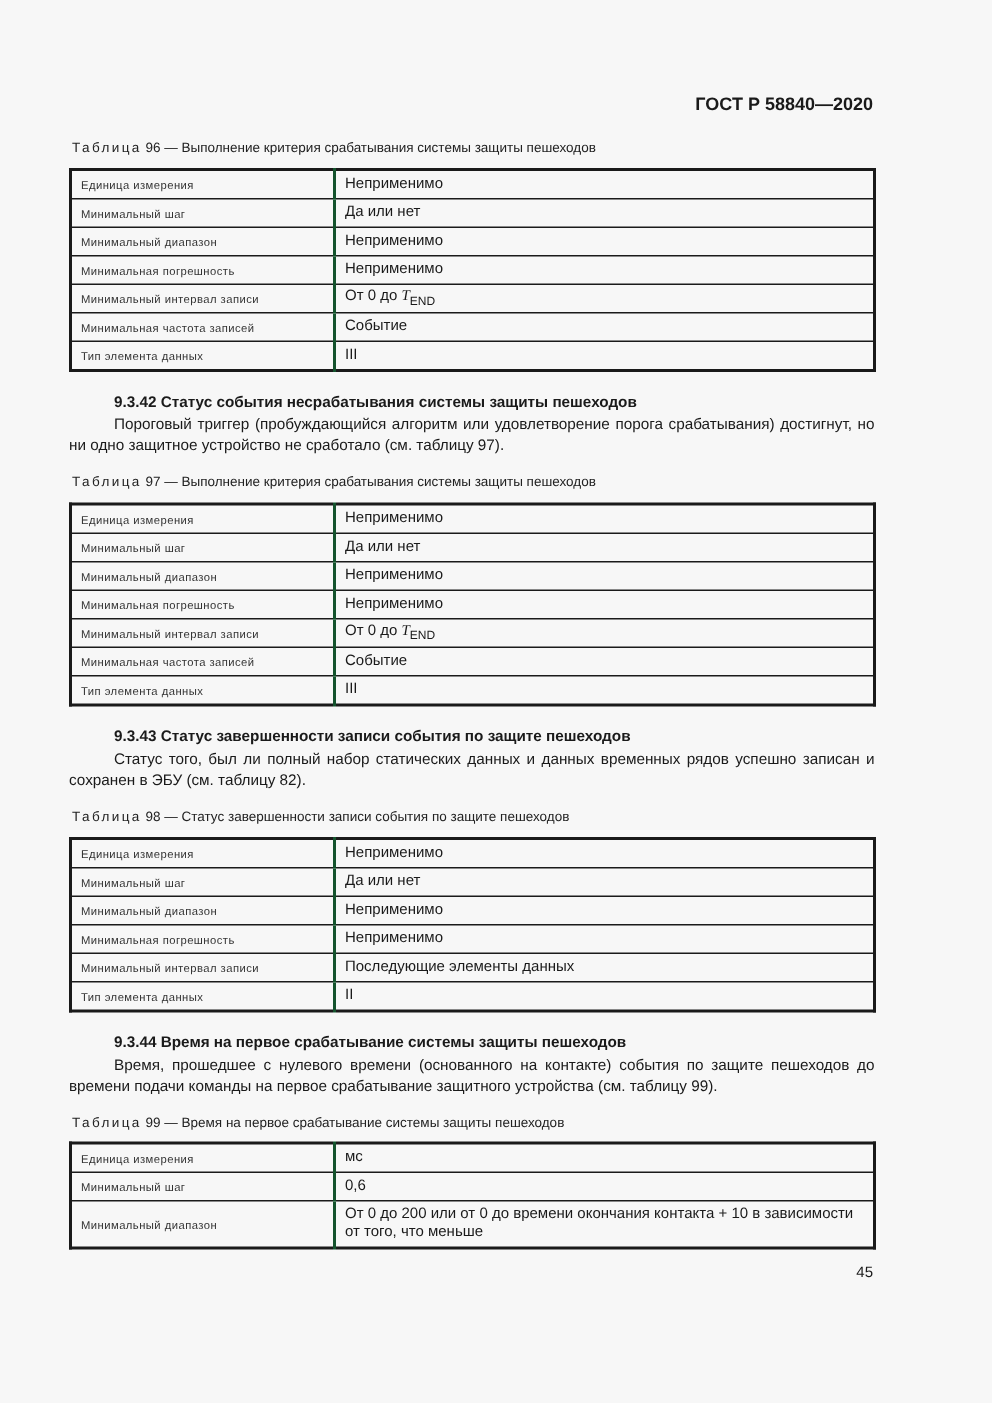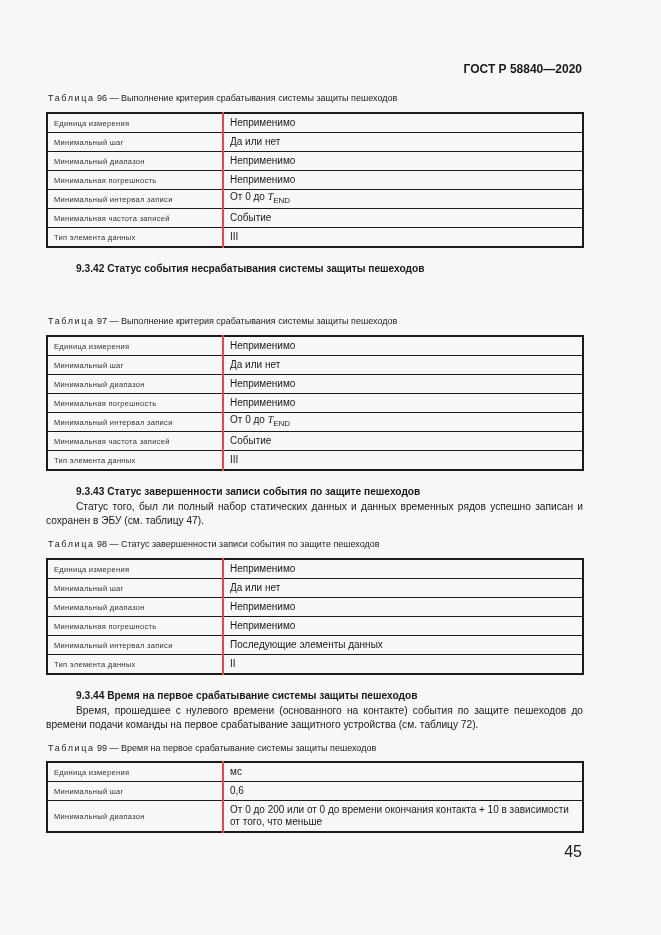--- a/index.html
+++ b/index.html
@@ -23,7 +23,7 @@
   }
   table.spec td.k {
     width: 162px; font-size: 7.5px; color: #333; letter-spacing: 0.3px;
-    border-right: 2px solid #ef4444;
+    border-right: 2px solid #14532d;
   }
   table.spec td.v { font-size: 10px; color: #1a1a1a; line-height: 12px; }
   .v sub { font-size: 8px; vertical-align: -3px; }

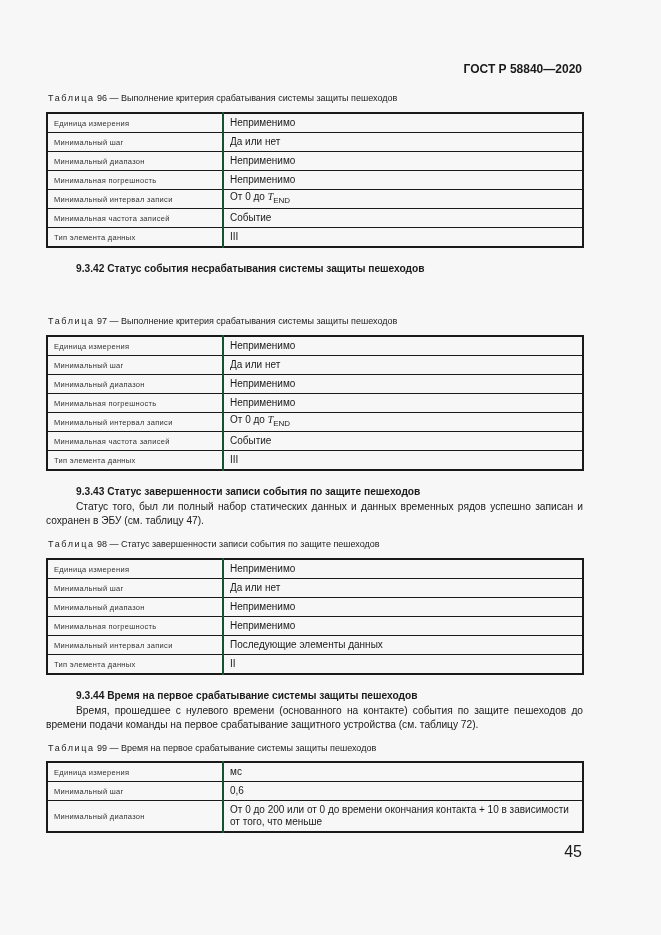--- a/index.html
+++ b/index.html
@@ -78,6 +78,7 @@
 
 <div class="section" style="top:262px;">
   <div class="title">9.3.42 Статус события несрабатывания системы защиты пешеходов</div>
+  <div class="body">Пороговый триггер (пробуждающийся алгоритм или удовлетворение порога срабатывания) достигнут, но ни одно защитное устройство не сработало (см. таблицу 97).</div>
 </div>
 
 <div class="caption" style="top:316px;">

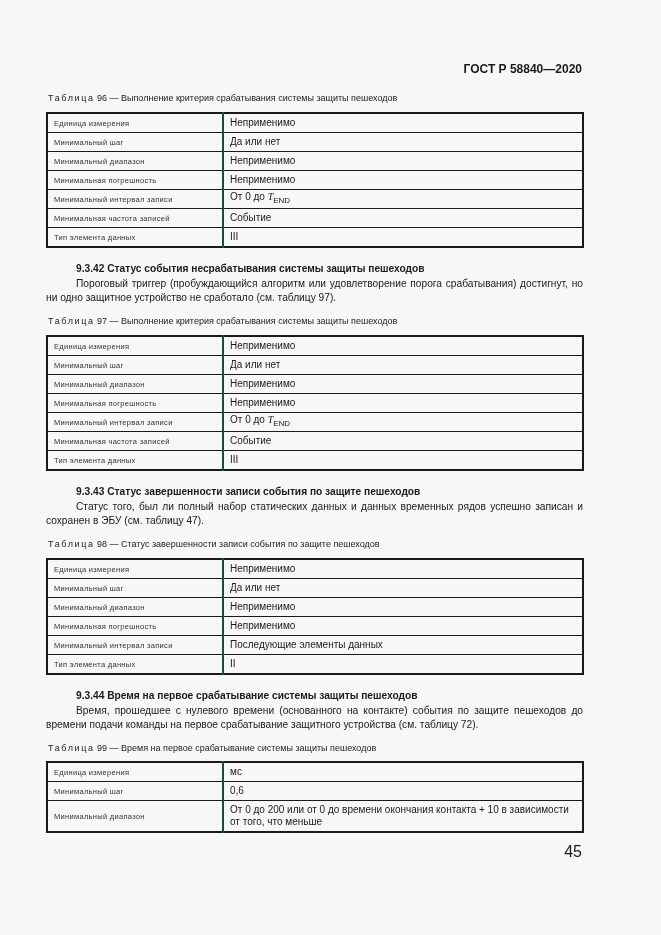--- a/index.html
+++ b/index.html
@@ -119,7 +119,7 @@
 
 <div class="section" style="top:485px;">
   <div class="title">9.3.43 Статус завершенности записи события по защите пешеходов</div>
-  <div class="body">Статус того, был ли полный набор статических данных и данных временных рядов успешно записан и сохранен в ЭБУ (см. таблицу 47).</div>
+  <div class="body">Статус того, был ли полный набор статических данных и данных временных рядов успешно записан и сохранен в ЭБУ (см. таблицу 82).</div>
 </div>
 
 <div class="caption" style="top:539px;">

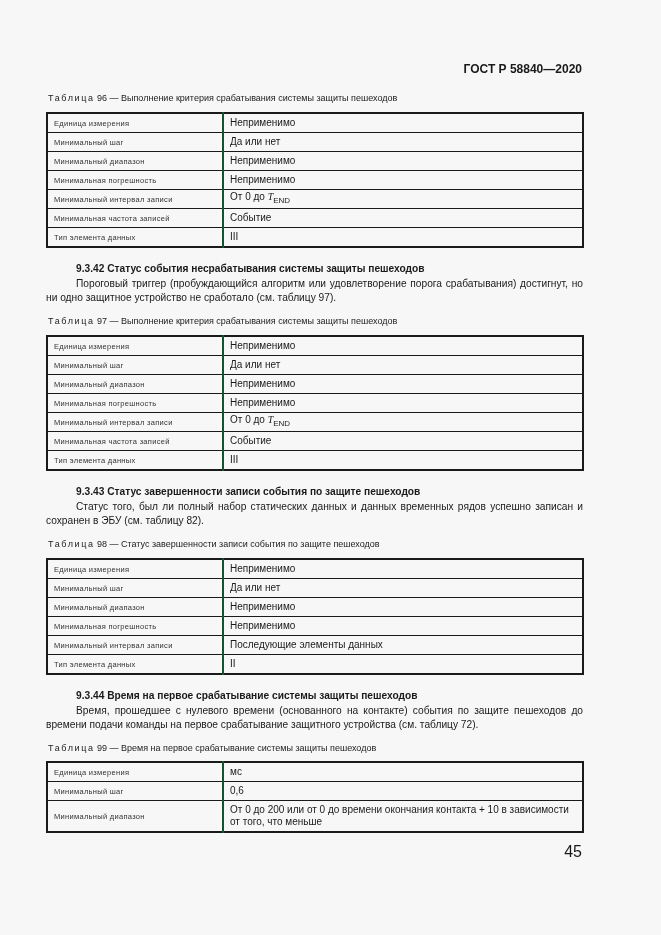--- a/index.html
+++ b/index.html
@@ -156,7 +156,7 @@
 
 <div class="section" style="top:689px;">
   <div class="title">9.3.44 Время на первое срабатывание системы защиты пешеходов</div>
-  <div class="body">Время, прошедшее с нулевого времени (основанного на контакте) события по защите пешеходов до времени подачи команды на первое срабатывание защитного устройства (см. таблицу 72).</div>
+  <div class="body">Время, прошедшее с нулевого времени (основанного на контакте) события по защите пешеходов до времени подачи команды на первое срабатывание защитного устройства (см. таблицу 99).</div>
 </div>
 
 <div class="caption" style="top:743px;">

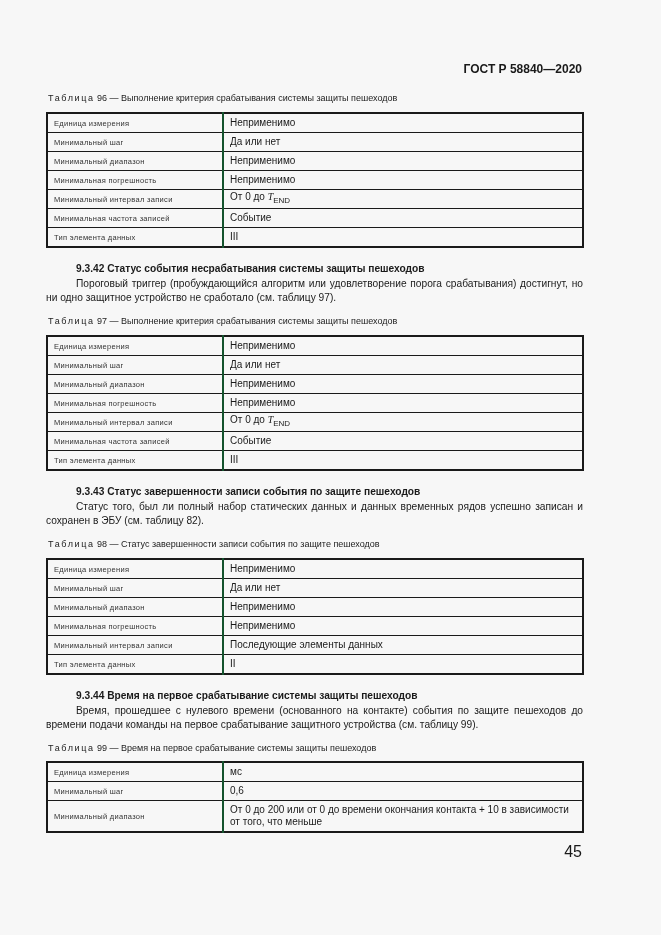--- a/index.html
+++ b/index.html
@@ -33,7 +33,7 @@
   }
   .section .title { font-weight: bold; text-indent: 30px; }
   .section .body { text-indent: 30px; text-align: justify; }
-  .page-number { position: absolute; right: 79px; top: 843px; font-size: 16px; }
+  .page-number { position: absolute; right: 79px; top: 843px; font-size: 10px; }
 </style>
 </head>
 <body>

